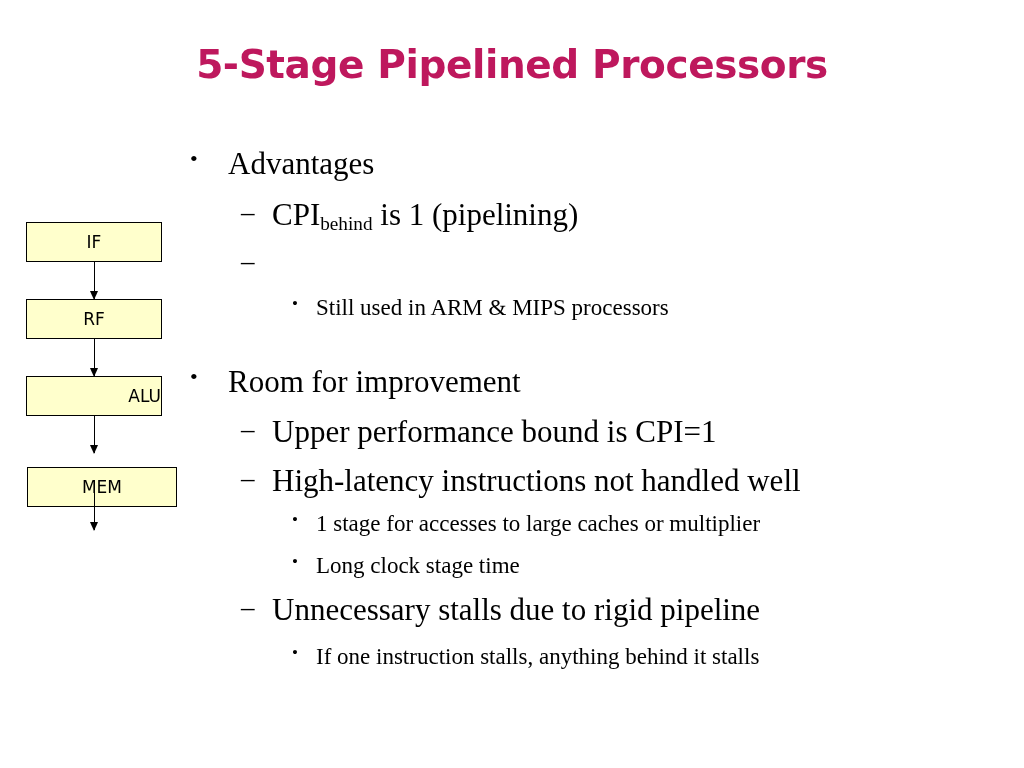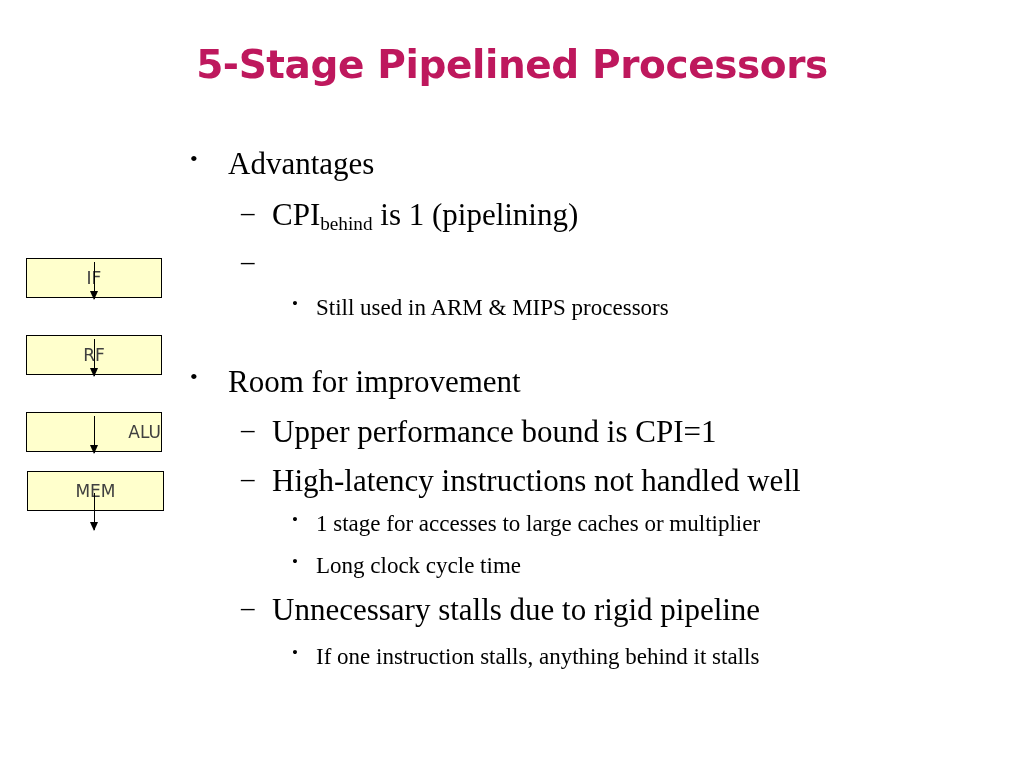--- a/index.html
+++ b/index.html
@@ -51,12 +51,11 @@
     border: 1px solid #000000;
     font-family: "DejaVu Sans", "Liberation Sans", sans-serif;
     font-size: 17px;
-    color: #404040;
+    color: #000000;
     display: flex;
     align-items: center;
     justify-content: center;
     line-height: 1;
-    margin-top: 36px;
   }
   .stage-box.b0 { top: 0px; }
   .stage-box.b1 { top: 77px; }

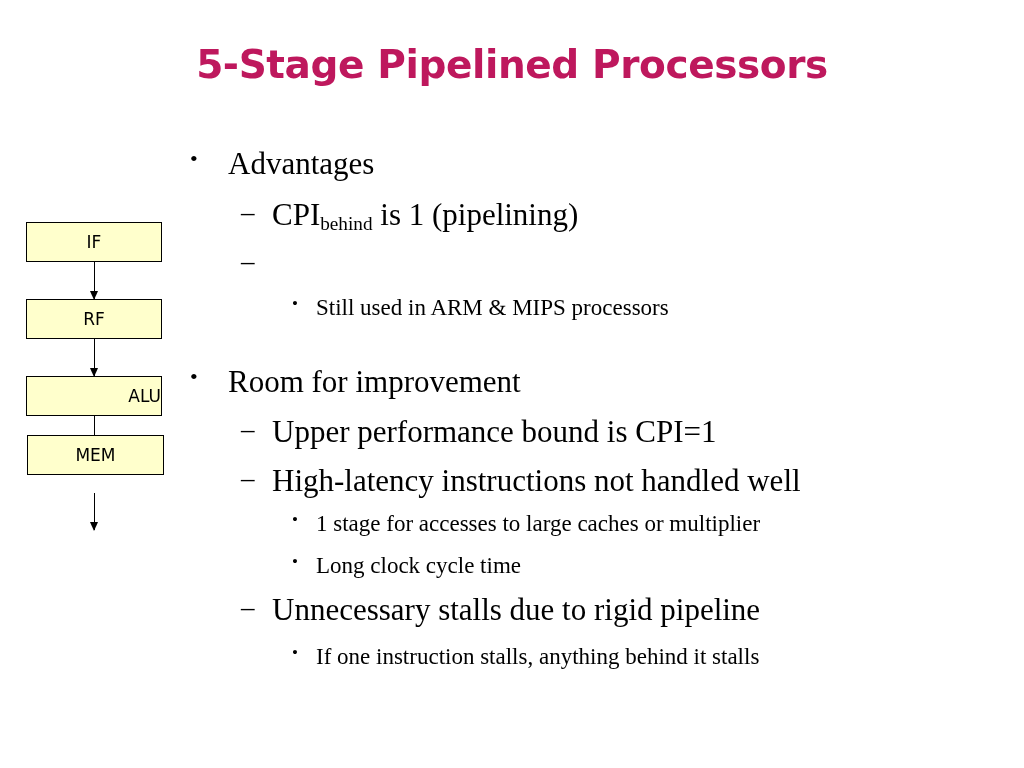--- a/index.html
+++ b/index.html
@@ -60,7 +60,7 @@
   .stage-box.b0 { top: 0px; }
   .stage-box.b1 { top: 77px; }
   .stage-box.b2 { top: 154px; justify-content: flex-end; }
-  .stage-box.b3 { top: 213px; left: 1px; width: 137px; }
+  .stage-box.b3 { top: 245px; left: 1px; width: 150px; }
   .stage-box.b4 { top: 308px; }
 
   .pipe-arrow {

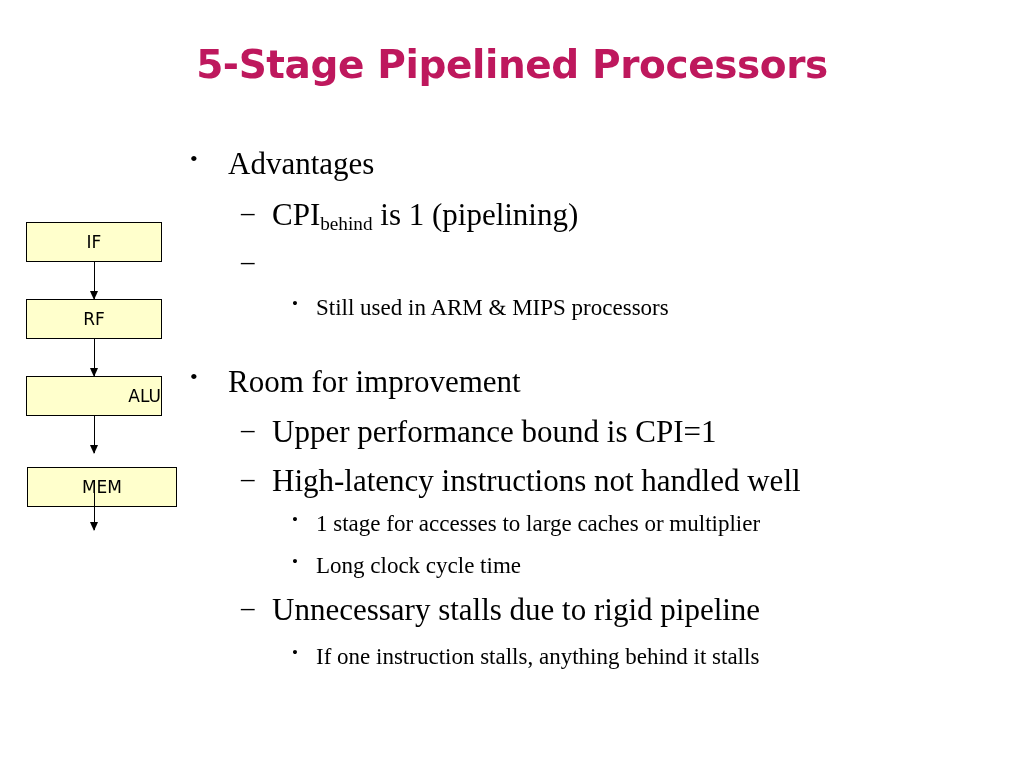--- a/index.html
+++ b/index.html
@@ -180,7 +180,7 @@
       <div class="line lvl2" style="top: 414px;"><span class="marker">–</span><span class="txt">Upper performance bound is CPI=1</span></div>
       <div class="line lvl2" style="top: 463px;"><span class="marker">–</span><span class="txt">High-latency instructions not handled well</span></div>
       <div class="line lvl3" style="top: 511px;"><span class="marker">•</span><span class="txt">1 stage for accesses to large caches or multiplier</span></div>
-      <div class="line lvl3" style="top: 553px;"><span class="marker">•</span><span class="txt">Long clock cycle time</span></div>
+      <div class="line lvl3" style="top: 553px;"><span class="marker">•</span><span class="txt">Long clock stage time</span></div>
       <div class="line lvl2" style="top: 592px;"><span class="marker">–</span><span class="txt">Unnecessary stalls due to rigid pipeline</span></div>
       <div class="line lvl3" style="top: 644px;"><span class="marker">•</span><span class="txt">If one instruction stalls, anything behind it stalls</span></div>
     </div>

